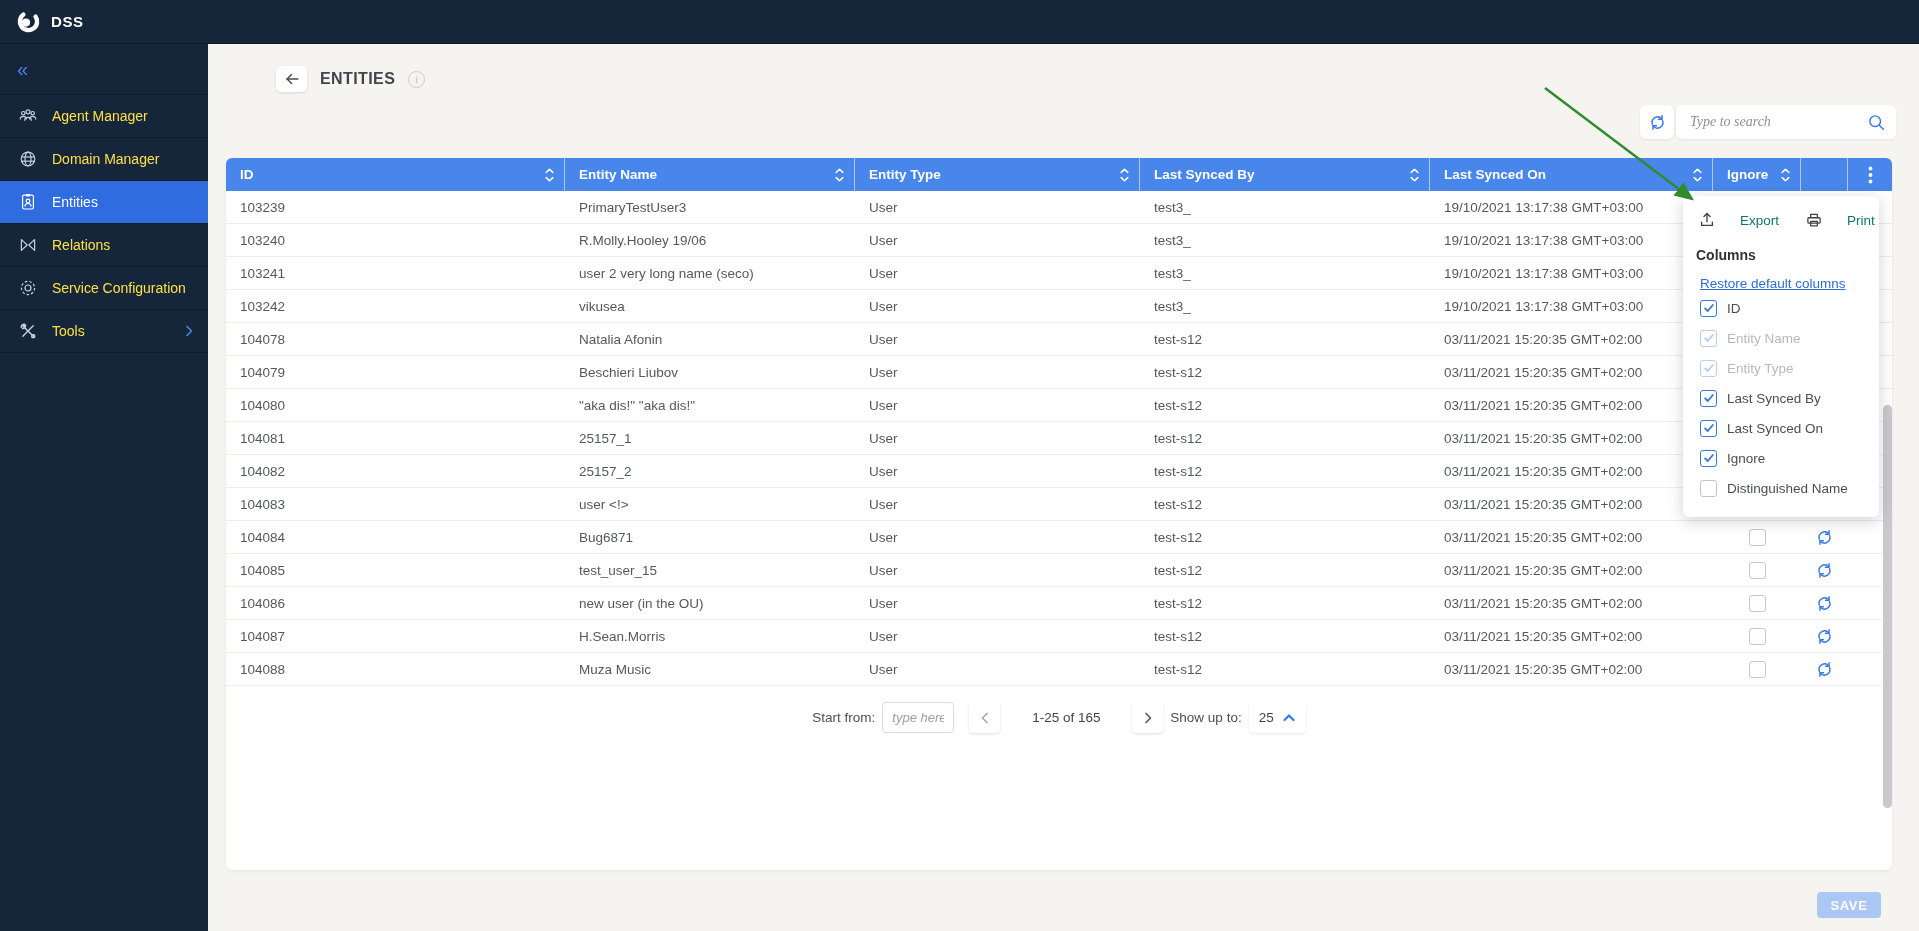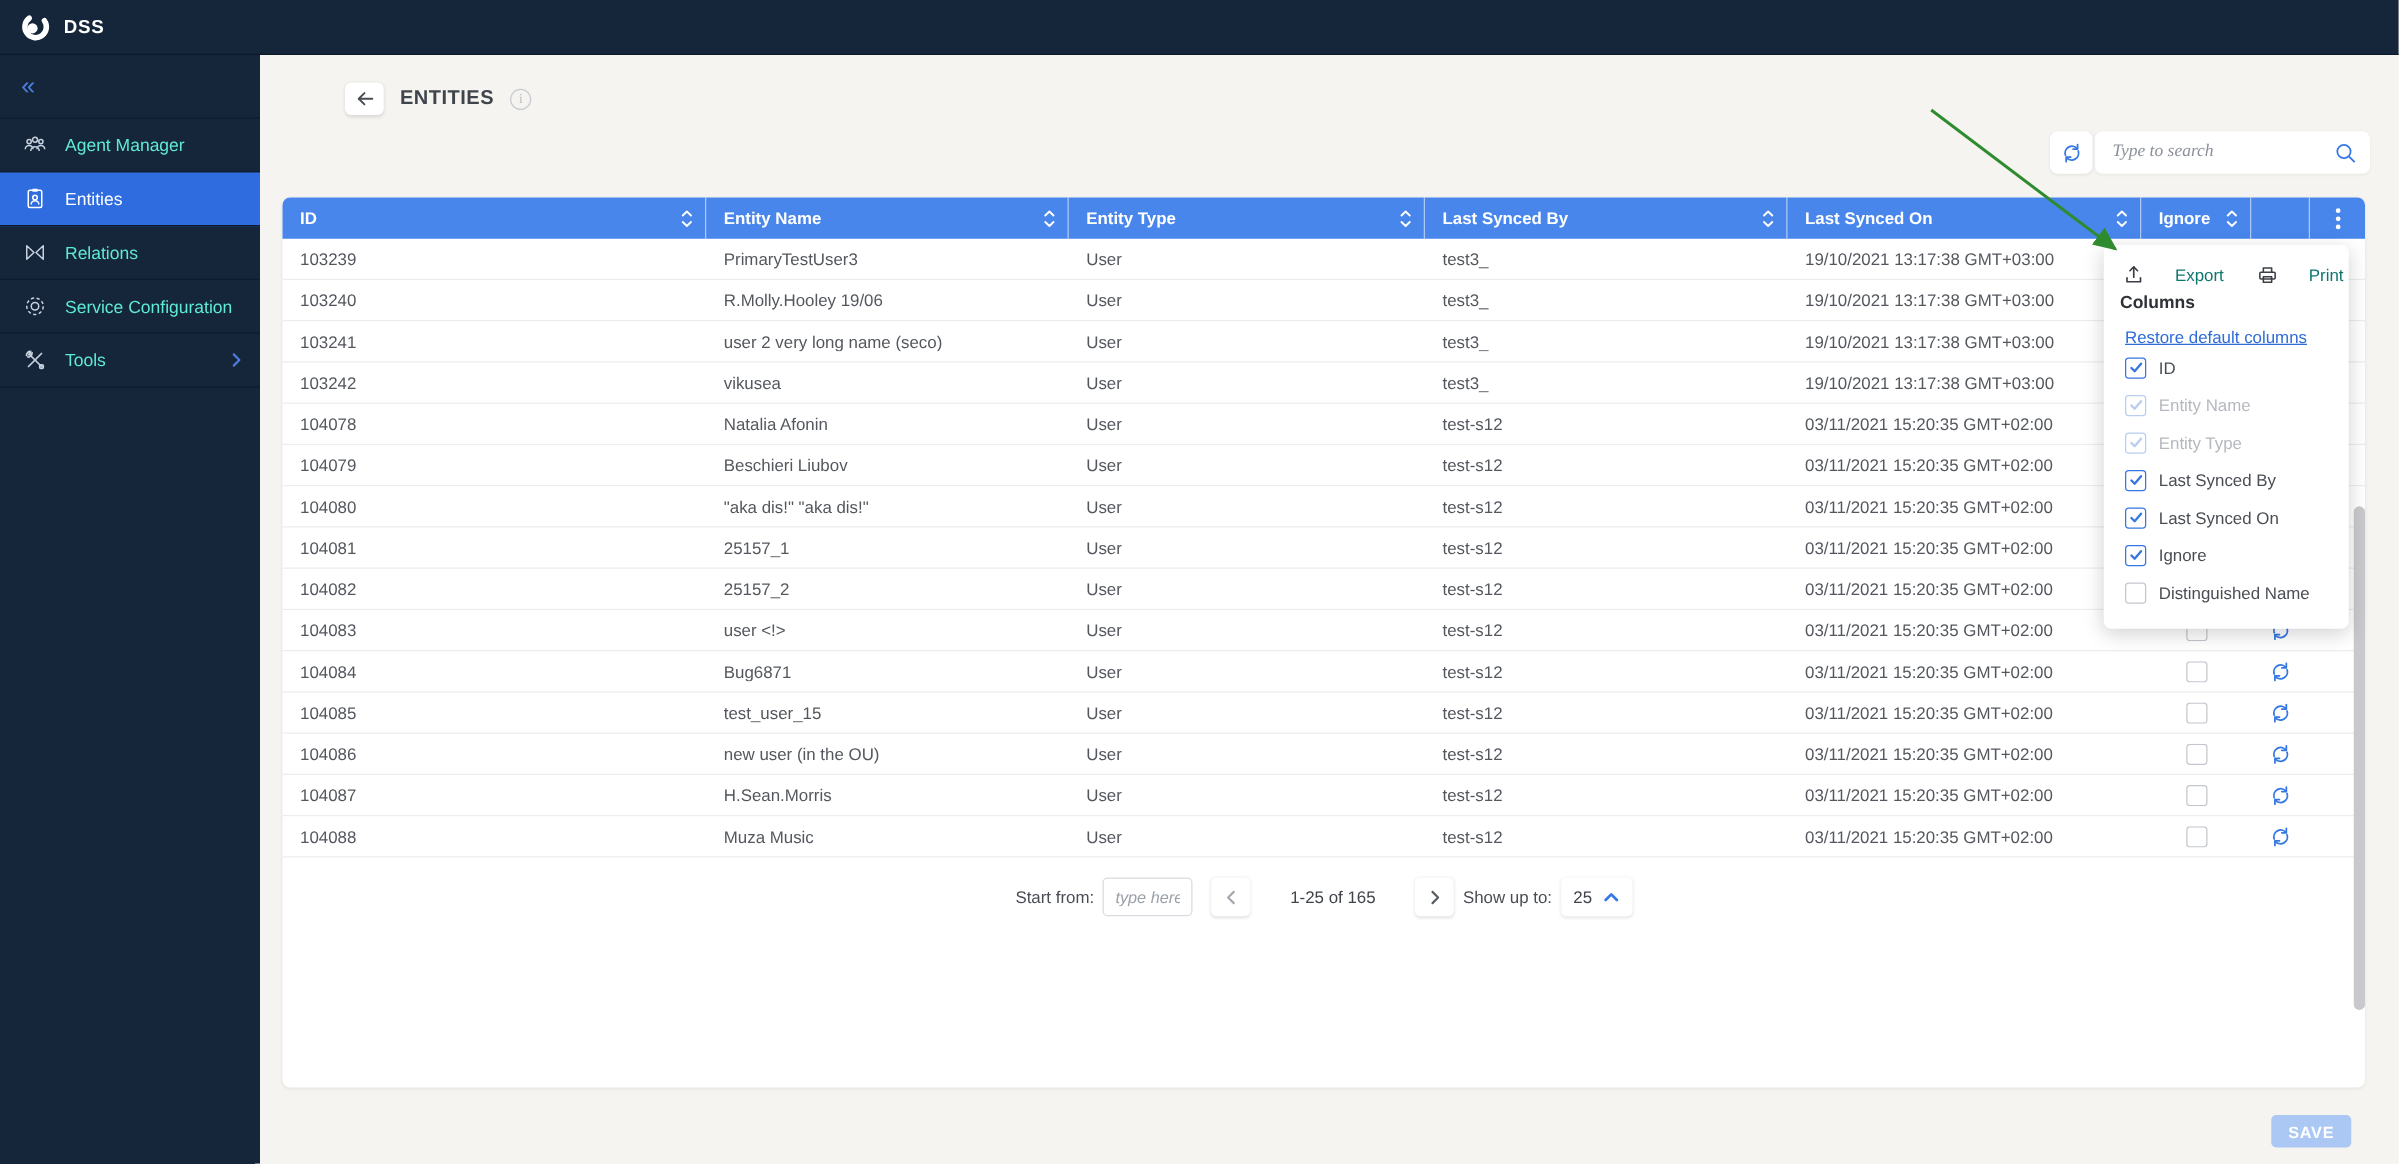--- a/index.html
+++ b/index.html
@@ -20,7 +20,7 @@
     border-bottom:1px solid #0e1c2d; }
   .collapse-btn { color:#4b80e0; font-size:20px; line-height:1; cursor:pointer; }
   .menu-item { height:43px; display:flex; align-items:center; gap:13px; padding-left:17px;
-    border-bottom:1px solid #0e1c2d; color:#5eead4; font-size:14px; cursor:pointer; }
+    border-bottom:1px solid #0e1c2d; color:#fde047; font-size:14px; cursor:pointer; }
   .menu-item .mi-icon { width:22px; height:22px; color:#c7d1dd; display:flex; align-items:center; justify-content:center; flex:0 0 22px; }
   .menu-item.selected { background:#2e6cdf; color:#ffffff; }
   .menu-item.selected .mi-icon { color:#ffffff; }

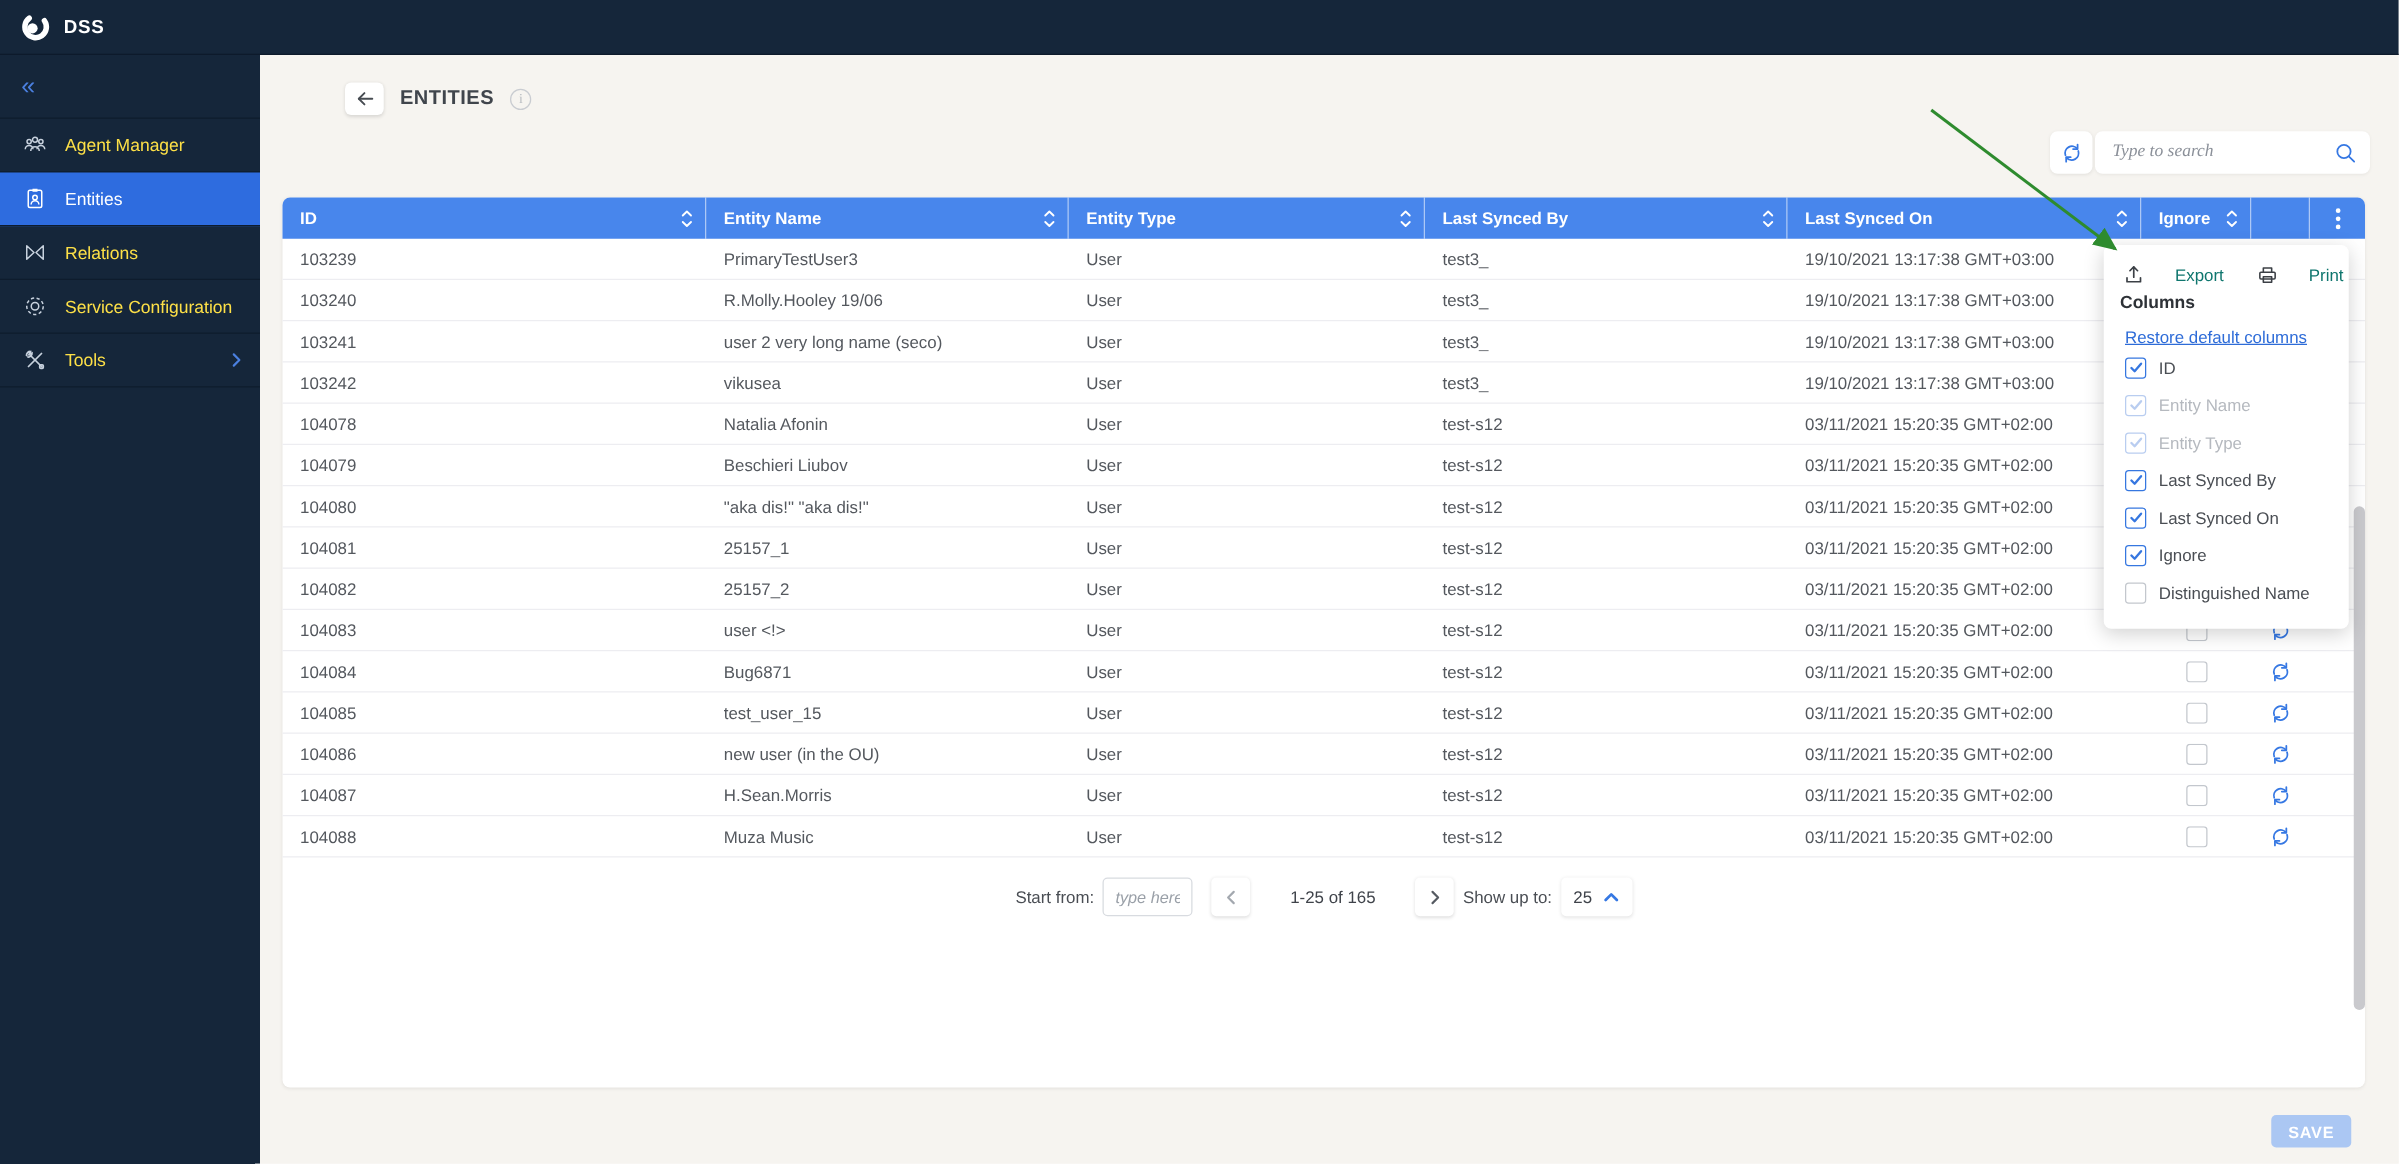--- a/index.html
+++ b/index.html
@@ -137,6 +137,18 @@
         <span>Agent Manager</span>
 
       </div>
+      <div class="menu-item">
+        <span class="mi-icon">
+          <svg viewBox="0 0 20 20" width="20" height="20" fill="none" stroke="currentColor" stroke-width="1.2">
+            <circle cx="10" cy="10" r="6.8"></circle>
+            <ellipse cx="10" cy="10" rx="3" ry="6.8"></ellipse>
+            <line x1="3.4" y1="8" x2="16.6" y2="8"></line>
+            <line x1="3.4" y1="12.2" x2="16.6" y2="12.2"></line>
+          </svg>
+        </span>
+        <span>Domain Manager</span>
+
+      </div>
       <div class="menu-item selected">
         <span class="mi-icon">
           <svg viewBox="0 0 20 20" width="20" height="20" fill="none" stroke="currentColor" stroke-width="1.2" stroke-linejoin="round">

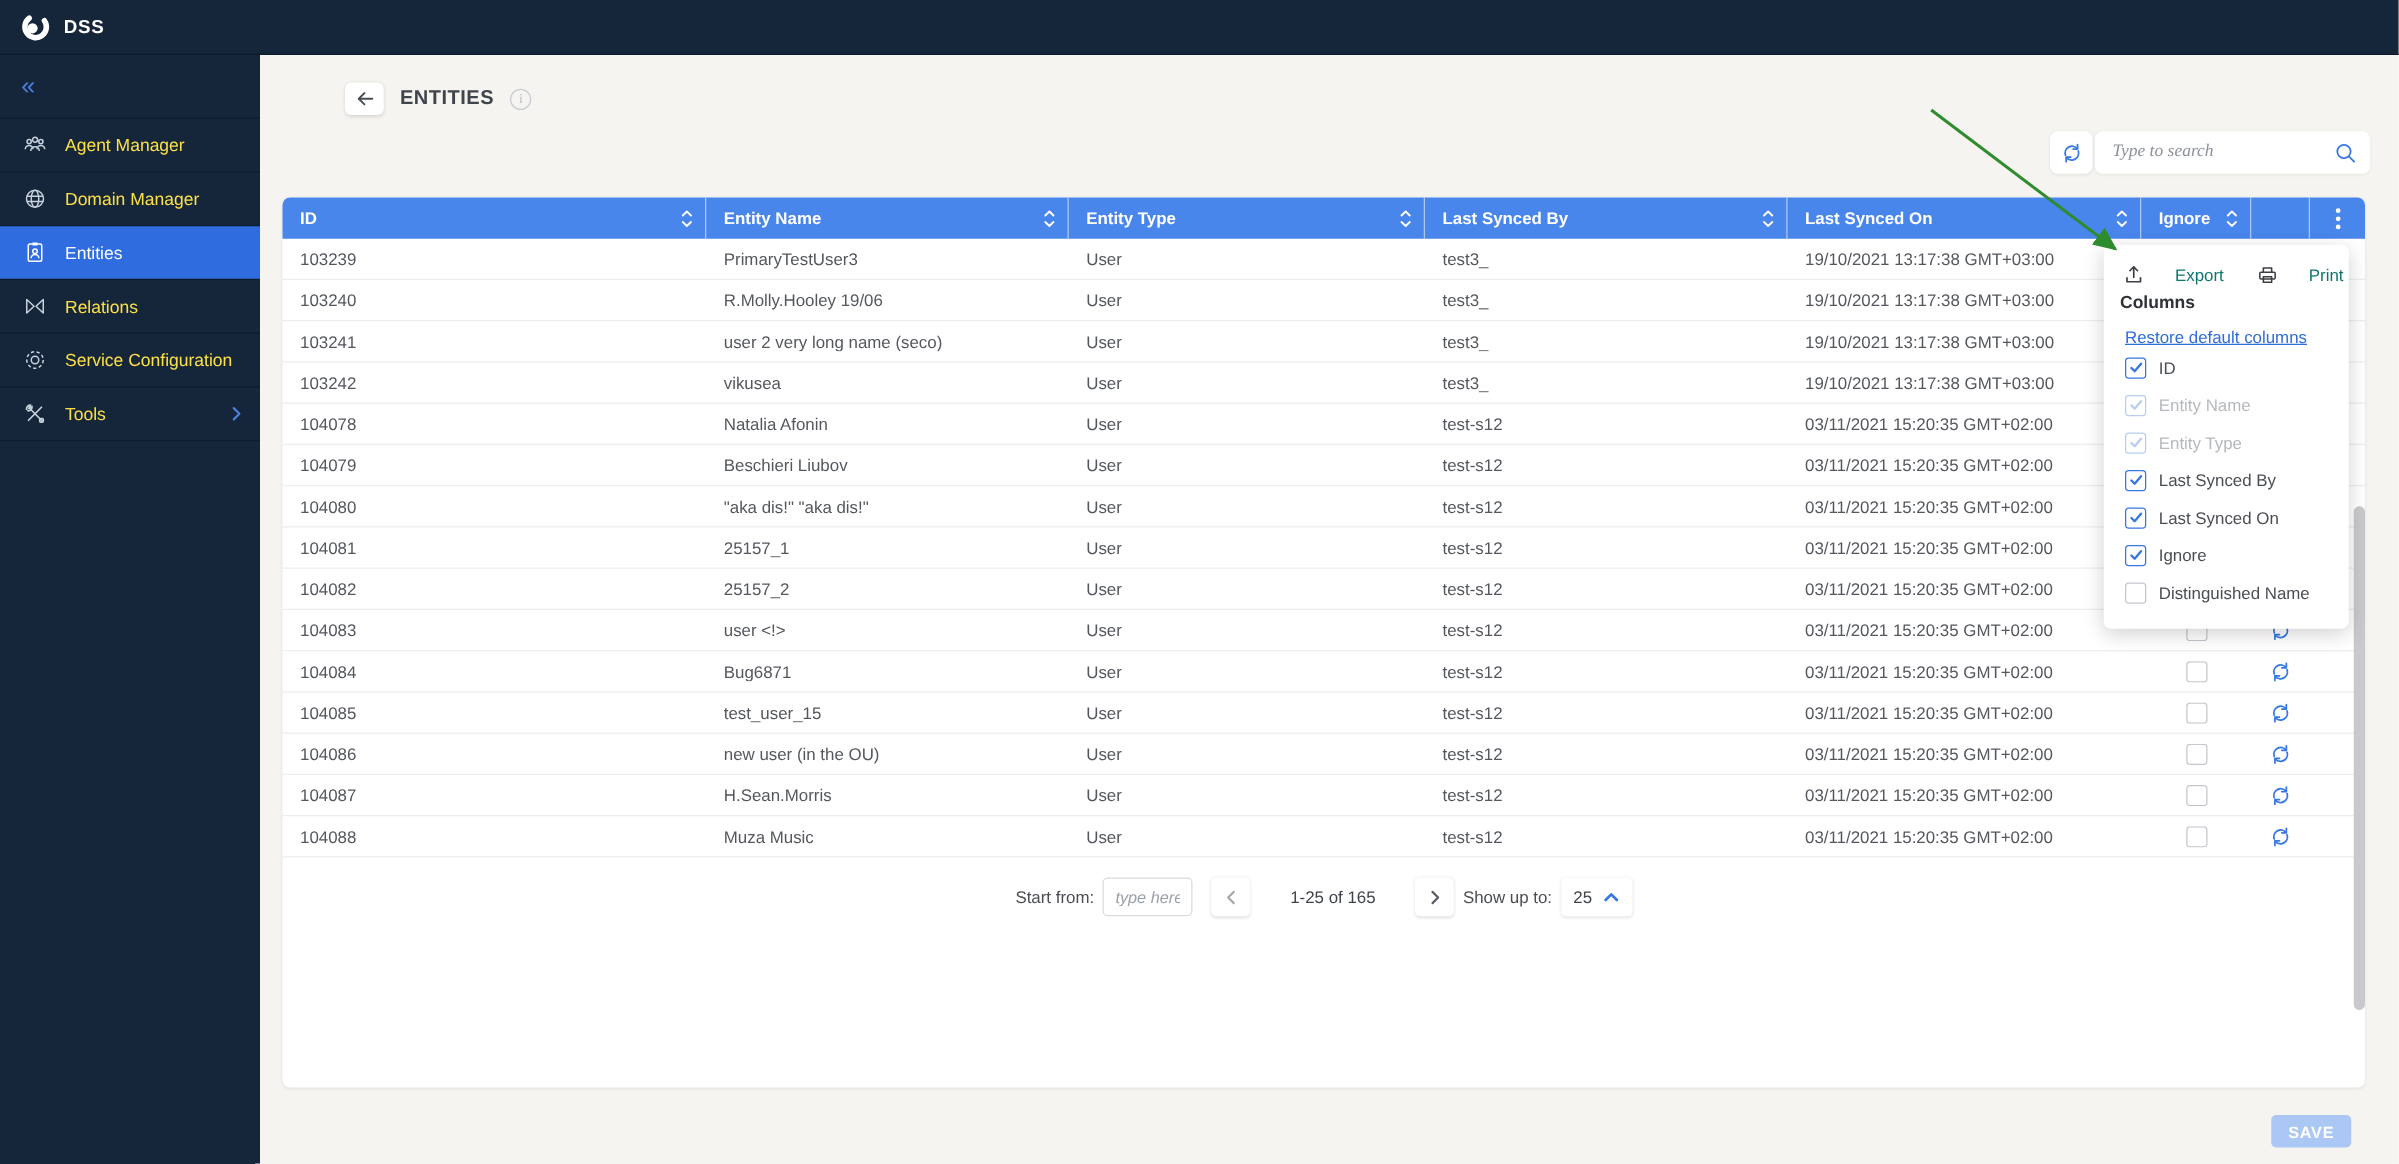--- a/index.html
+++ b/index.html
@@ -81,7 +81,7 @@
   .menu-actions { display:flex; align-items:center; gap:26px; padding:0 15px; height:26px; }
   .menu-action { display:flex; align-items:center; gap:24px; font-size:13.5px; color:#0f766e; cursor:pointer; }
   .menu-action .ma-icon { width:18px; height:18px; color:#3c4046; }
-  .menu-heading { font-size:14px; font-weight:bold; color:#2e3237; padding:0 13px; }
+  .menu-heading { font-size:14px; font-weight:bold; color:#2e3237; padding:0 13px; margin-top:14px; }
   .restore-link { display:inline-block; margin:13px 0 2px 17px; font-size:13.5px; color:#2e6cd8;
     text-decoration:underline; cursor:pointer; }
   .toggle-row { display:flex; align-items:center; gap:10px; height:30px; padding-left:17px; font-size:13.5px;

